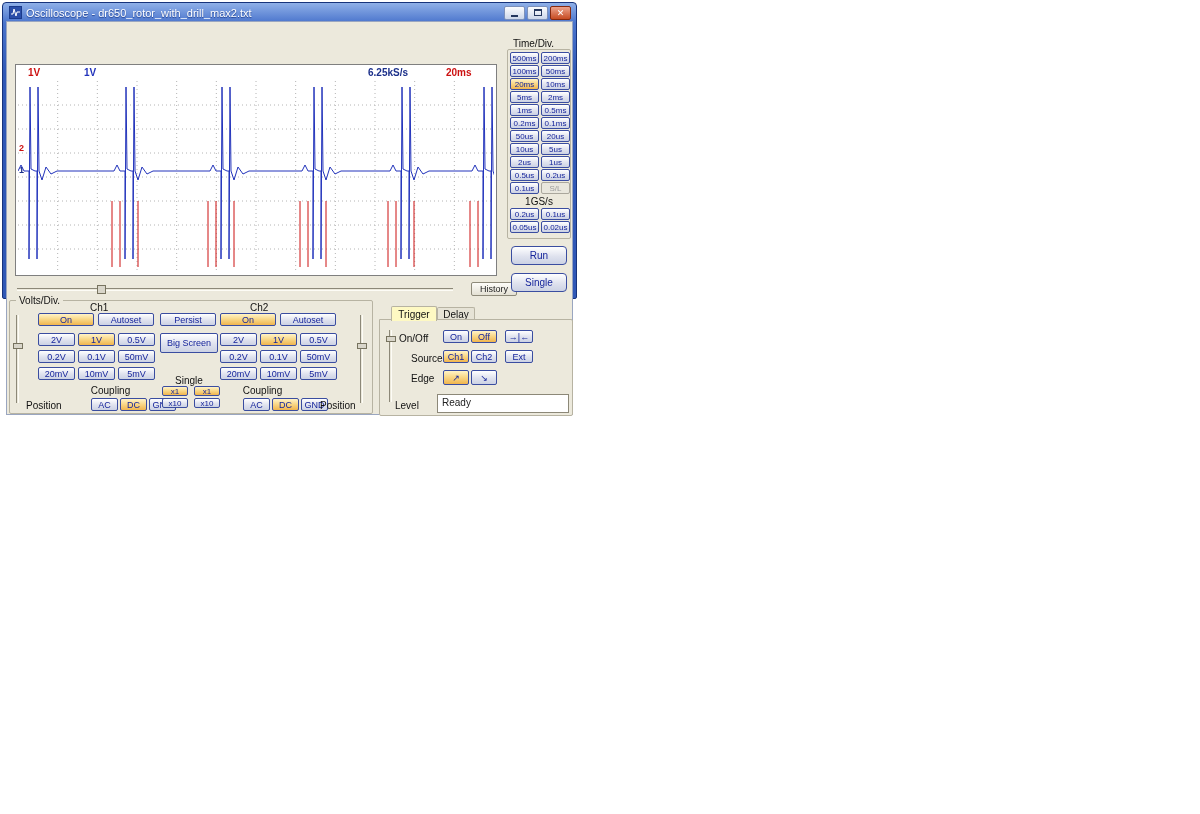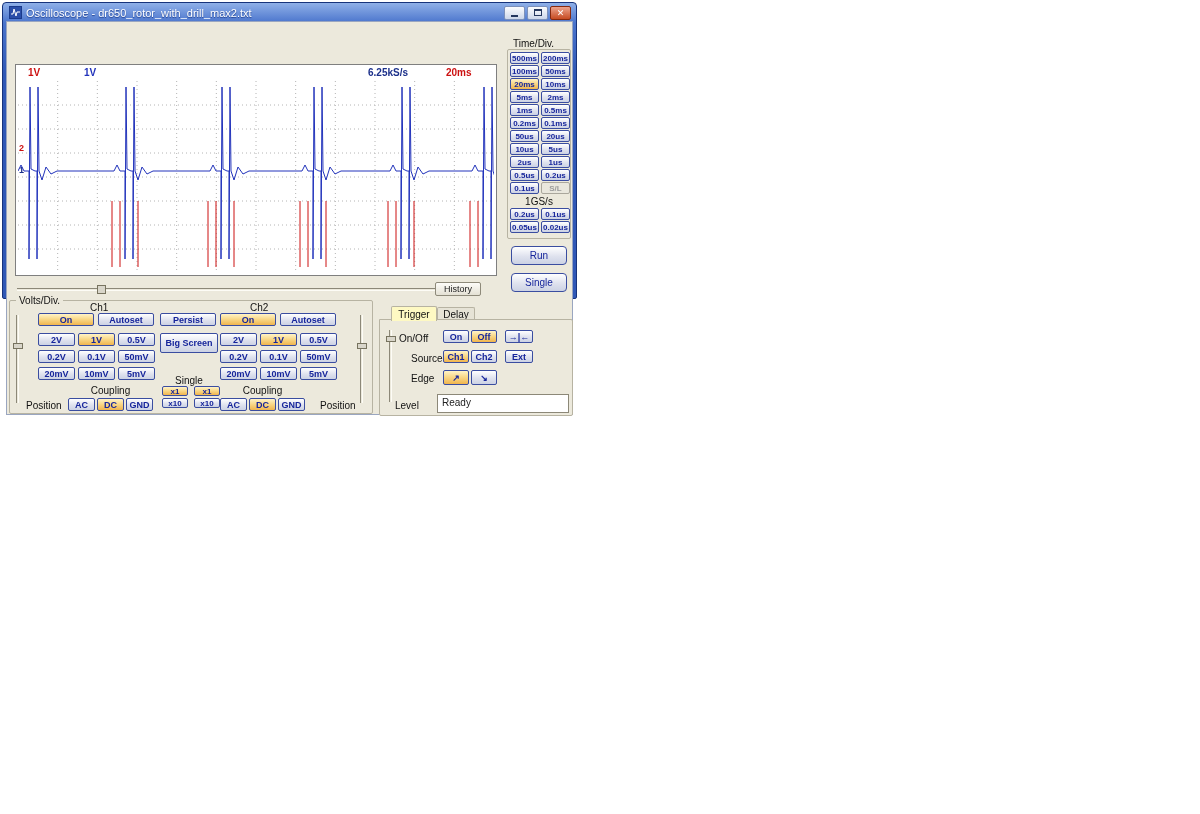--- a/index.html
+++ b/index.html
@@ -30,7 +30,7 @@
   .checkbox { width:11px; height:11px; background:#fff; border:1px solid #6a6a6a; margin:0 4px 0 8px; }
   .cb-label { font-size:10px; color:#111; }
 
-  .abs { position:absolute;font-weight:bold; }
+  .abs { position:absolute; }
   .lbl { position:absolute; font-size:10px; color:#111; white-space:nowrap; }
   .lbl.center { text-align:center; }
 

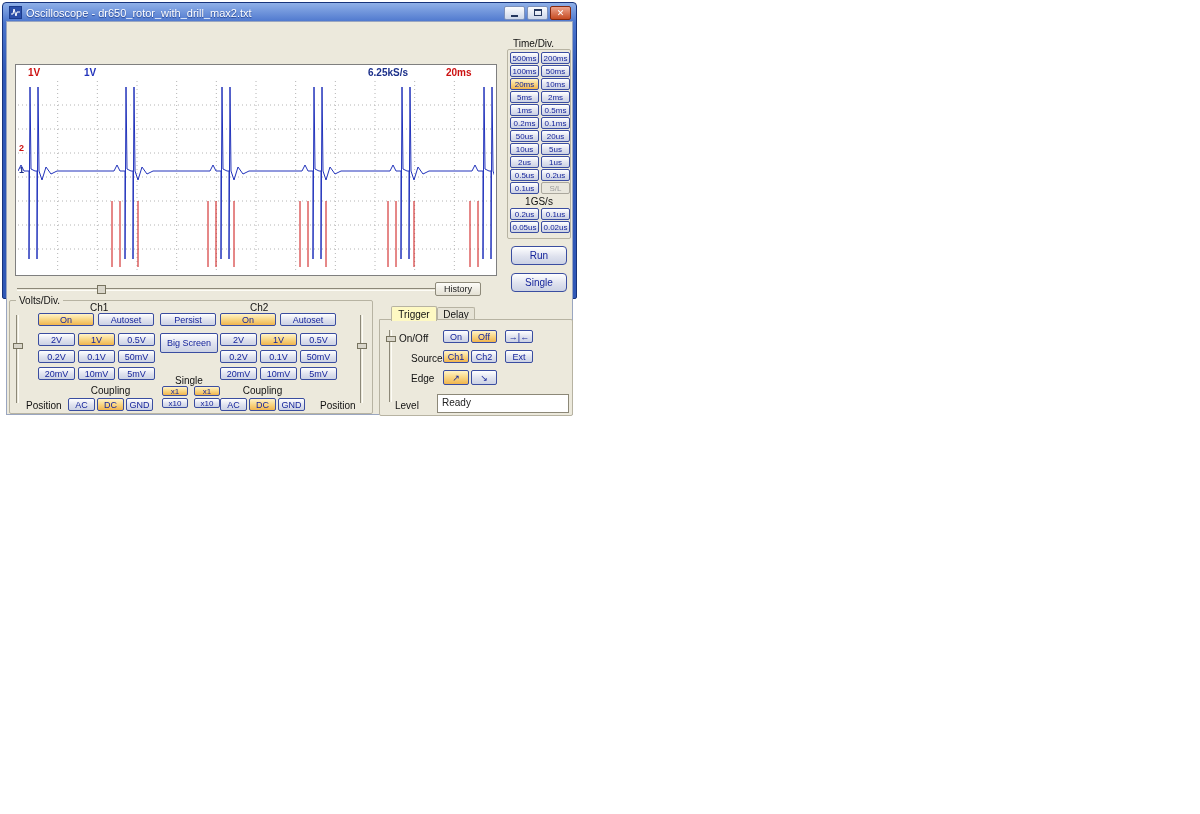--- a/index.html
+++ b/index.html
@@ -42,7 +42,7 @@
 
   .hscroll-track { position:absolute; left:10px; top:266px; width:436px; height:3px; border-top:1px solid #8c8878; border-bottom:1px solid #fdfcf6; }
   .hthumb { position:absolute; left:80px; top:-4px; width:9px; height:9px; background:#d9d6ca; border:1px solid #77735f; }
-  .history-btn { position:absolute; left:428px; top:260px; width:46px; height:14px; font-size:9px; color:#222;
+  .history-btn { position:absolute; left:464px; top:260px; width:46px; height:14px; font-size:9px; color:#222;
                  border:1px solid #8e8a7a; background:linear-gradient(#fdfcf8,#e4e1d4); display:flex; align-items:center; justify-content:center; border-radius:2px; }
 
   .group { position:absolute; border:1px solid #b7b3a2; border-radius:2px; }

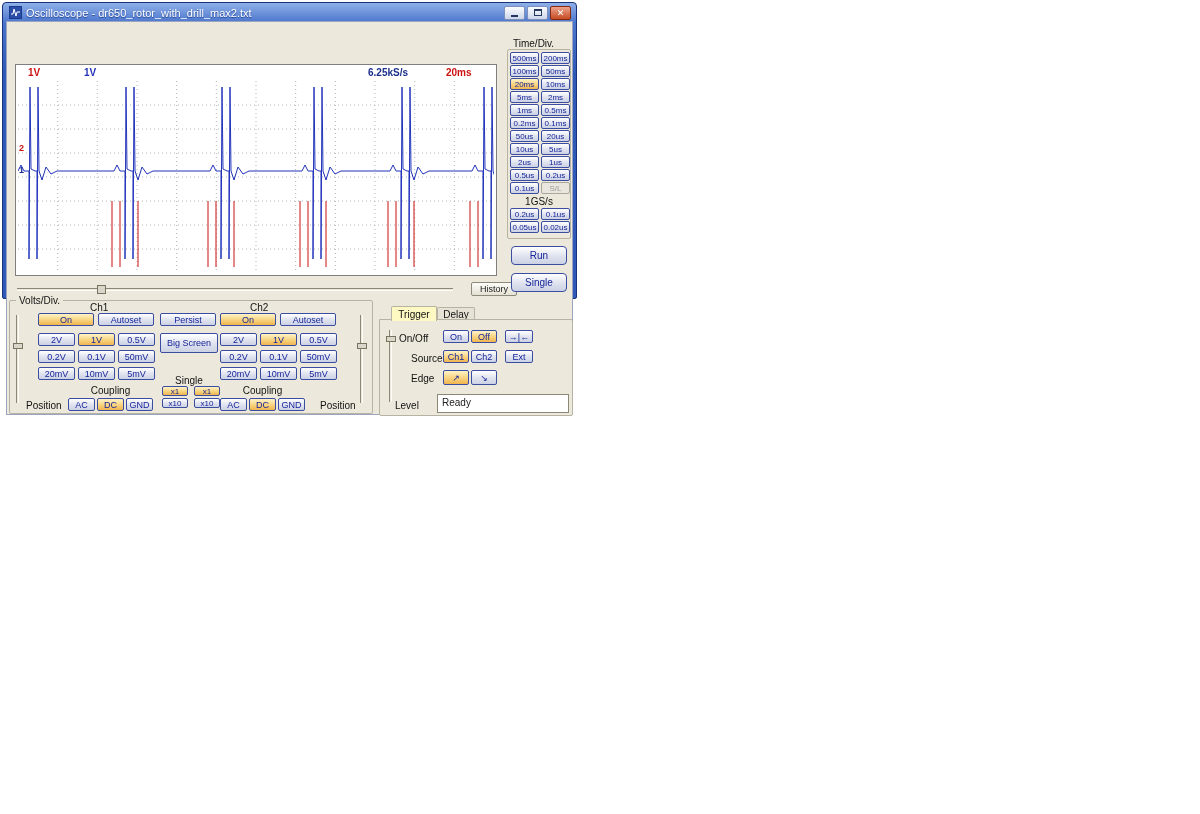--- a/index.html
+++ b/index.html
@@ -58,7 +58,7 @@
   .sbtn.dis { color:#9b9b9b; border-color:#aaa79c; background:#e9e7dd; }
 
   .vgrid { display:grid; grid-template-columns:repeat(3,37px); grid-auto-rows:13px; gap:4px 3px; }
-  .cgrid { display:grid; grid-template-columns:repeat(3,27px); grid-auto-rows:13px; gap:2px; }
+  .cgrid { display:grid; grid-template-columns:repeat(3,27px); grid-auto-rows:13px; gap:2px;margin-left:23px; }
   .pgrid { display:grid; grid-template-columns:repeat(2,26px); grid-auto-rows:10px; gap:2px 6px; }
   .pgrid .sbtn { height:10px; font-size:8px; }
   .tdgrid { display:grid; grid-template-columns:repeat(2,29px); grid-auto-rows:12px; gap:1px 2px; }

